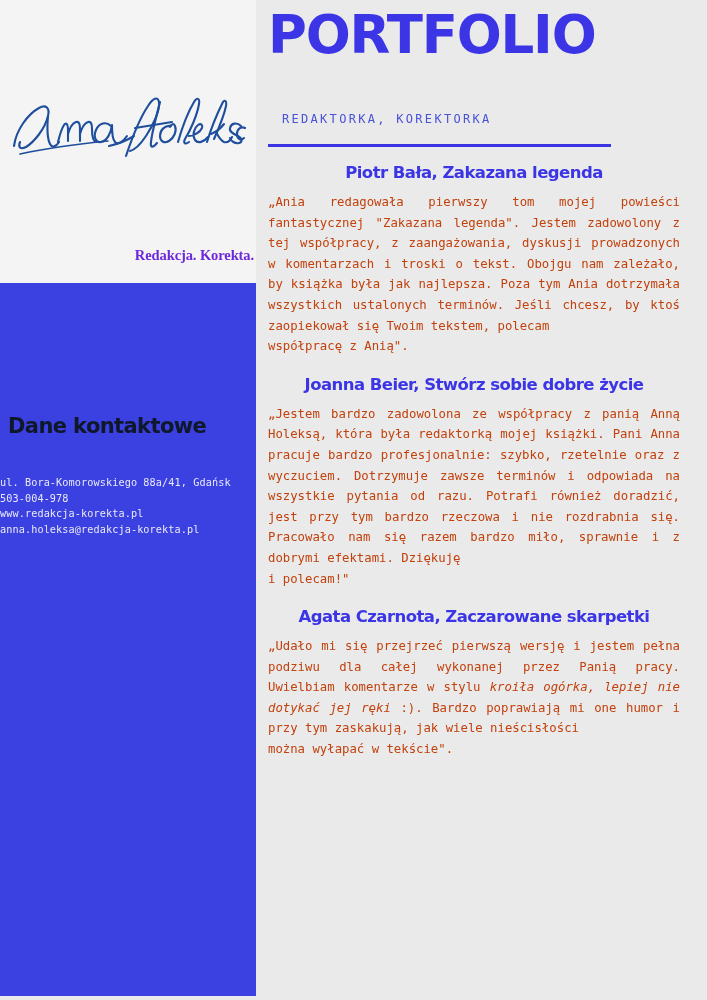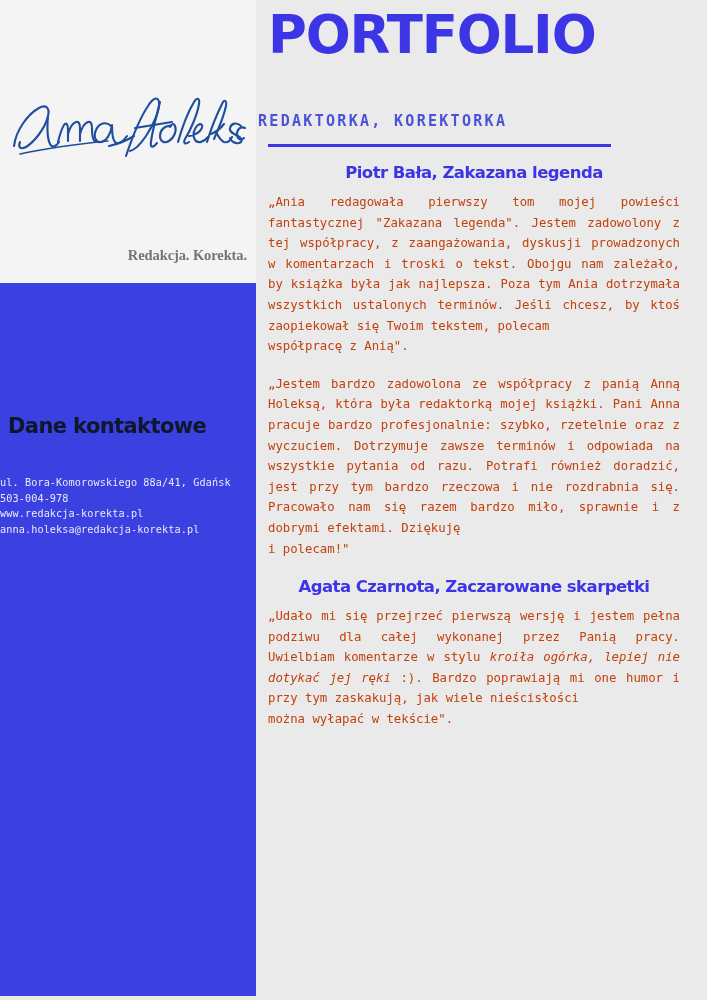--- a/index.html
+++ b/index.html
@@ -139,13 +139,12 @@
 
   .author-role {
     position: absolute;
-    left: 2px;
+    left: 26px;
     top: 112px;
     font-family: "DejaVu Sans Mono", monospace;
-    font-size: 15px;
+    font-size: 12px;
     letter-spacing: 2.3px;
     color: #4a52d8;
-    font-weight: bold;
   }
 
   .header-rule {

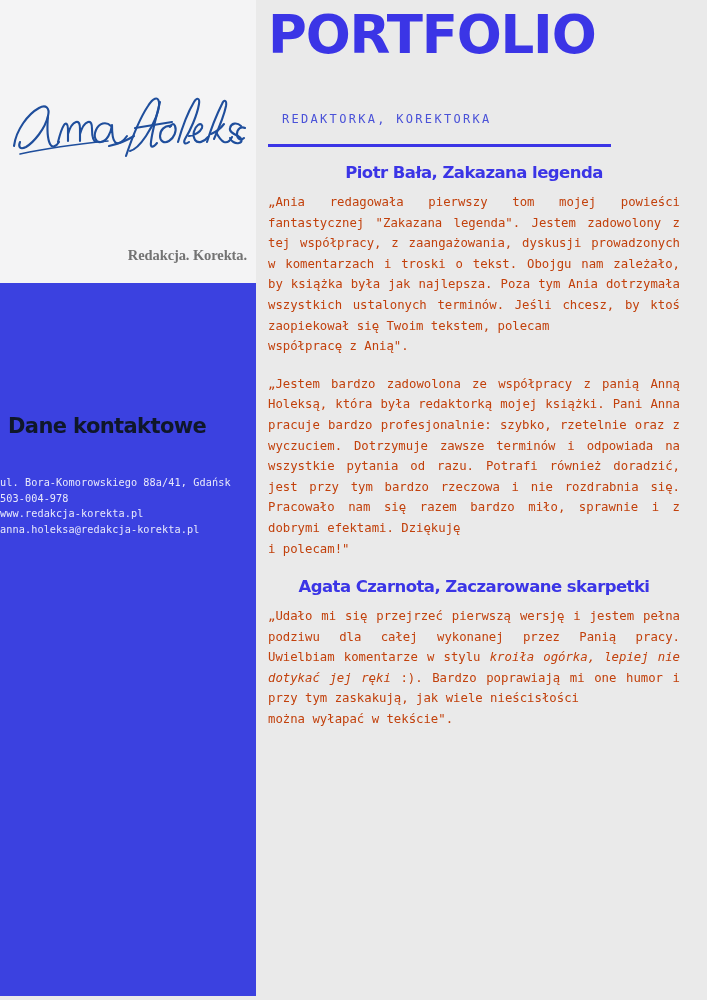--- a/index.html
+++ b/index.html
@@ -65,7 +65,7 @@
 
   .logo-tagline {
     position: absolute;
-    left: 0;
+    left: 7px;
     top: 163px;
     width: 247px;
     text-align: right;
@@ -73,7 +73,7 @@
     font-weight: bold;
     font-size: 14.5px;
     letter-spacing: -0.1px;
-    color: #737373;
+    color: #6d28d9;
   }
 
   

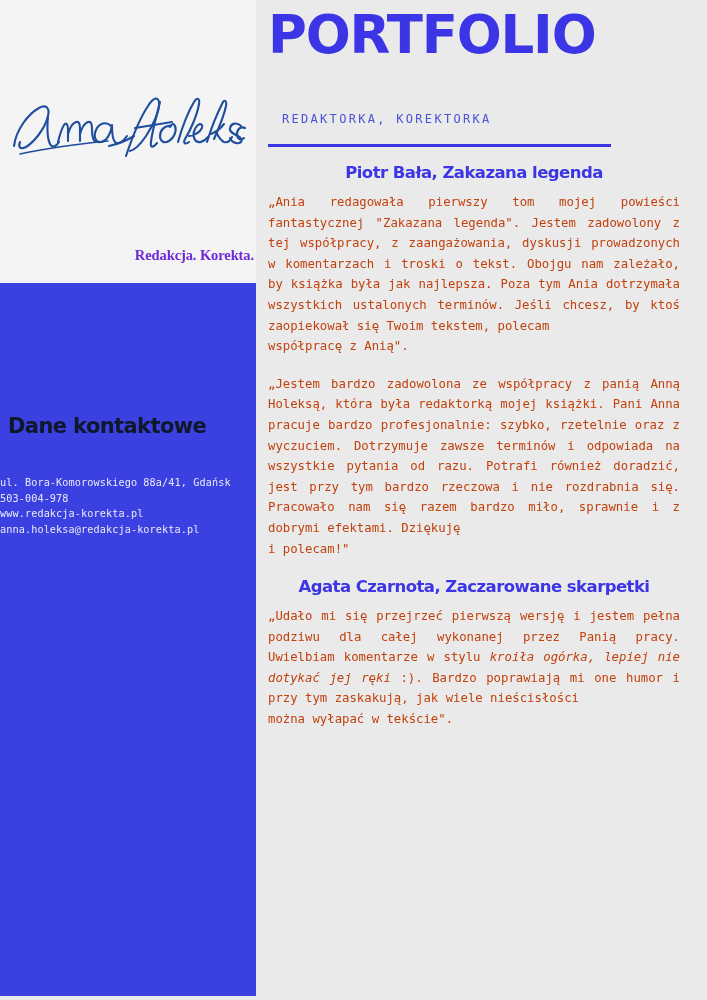--- a/index.html
+++ b/index.html
@@ -275,6 +275,7 @@
       </article>
 
       <article class="testimonial">
+        <h3 class="t-heading">Joanna Beier, Stwórz sobie dobre życie</h3>
         <div class="t-body">
           <p>„Jestem bardzo zadowolona ze współpracy z panią Anną Holeksą, która była redaktorką mojej książki. Pani Anna pracuje bardzo profesjonalnie: szybko, rzetelnie oraz z wyczuciem. Dotrzymuje zawsze terminów i odpowiada na wszystkie pytania od razu. Potrafi również doradzić, jest przy tym bardzo rzeczowa i nie rozdrabnia się. Pracowało nam się razem bardzo miło, sprawnie i z dobrymi efektami. Dziękuję</p>
           <p class="last-line">i polecam!"</p>

